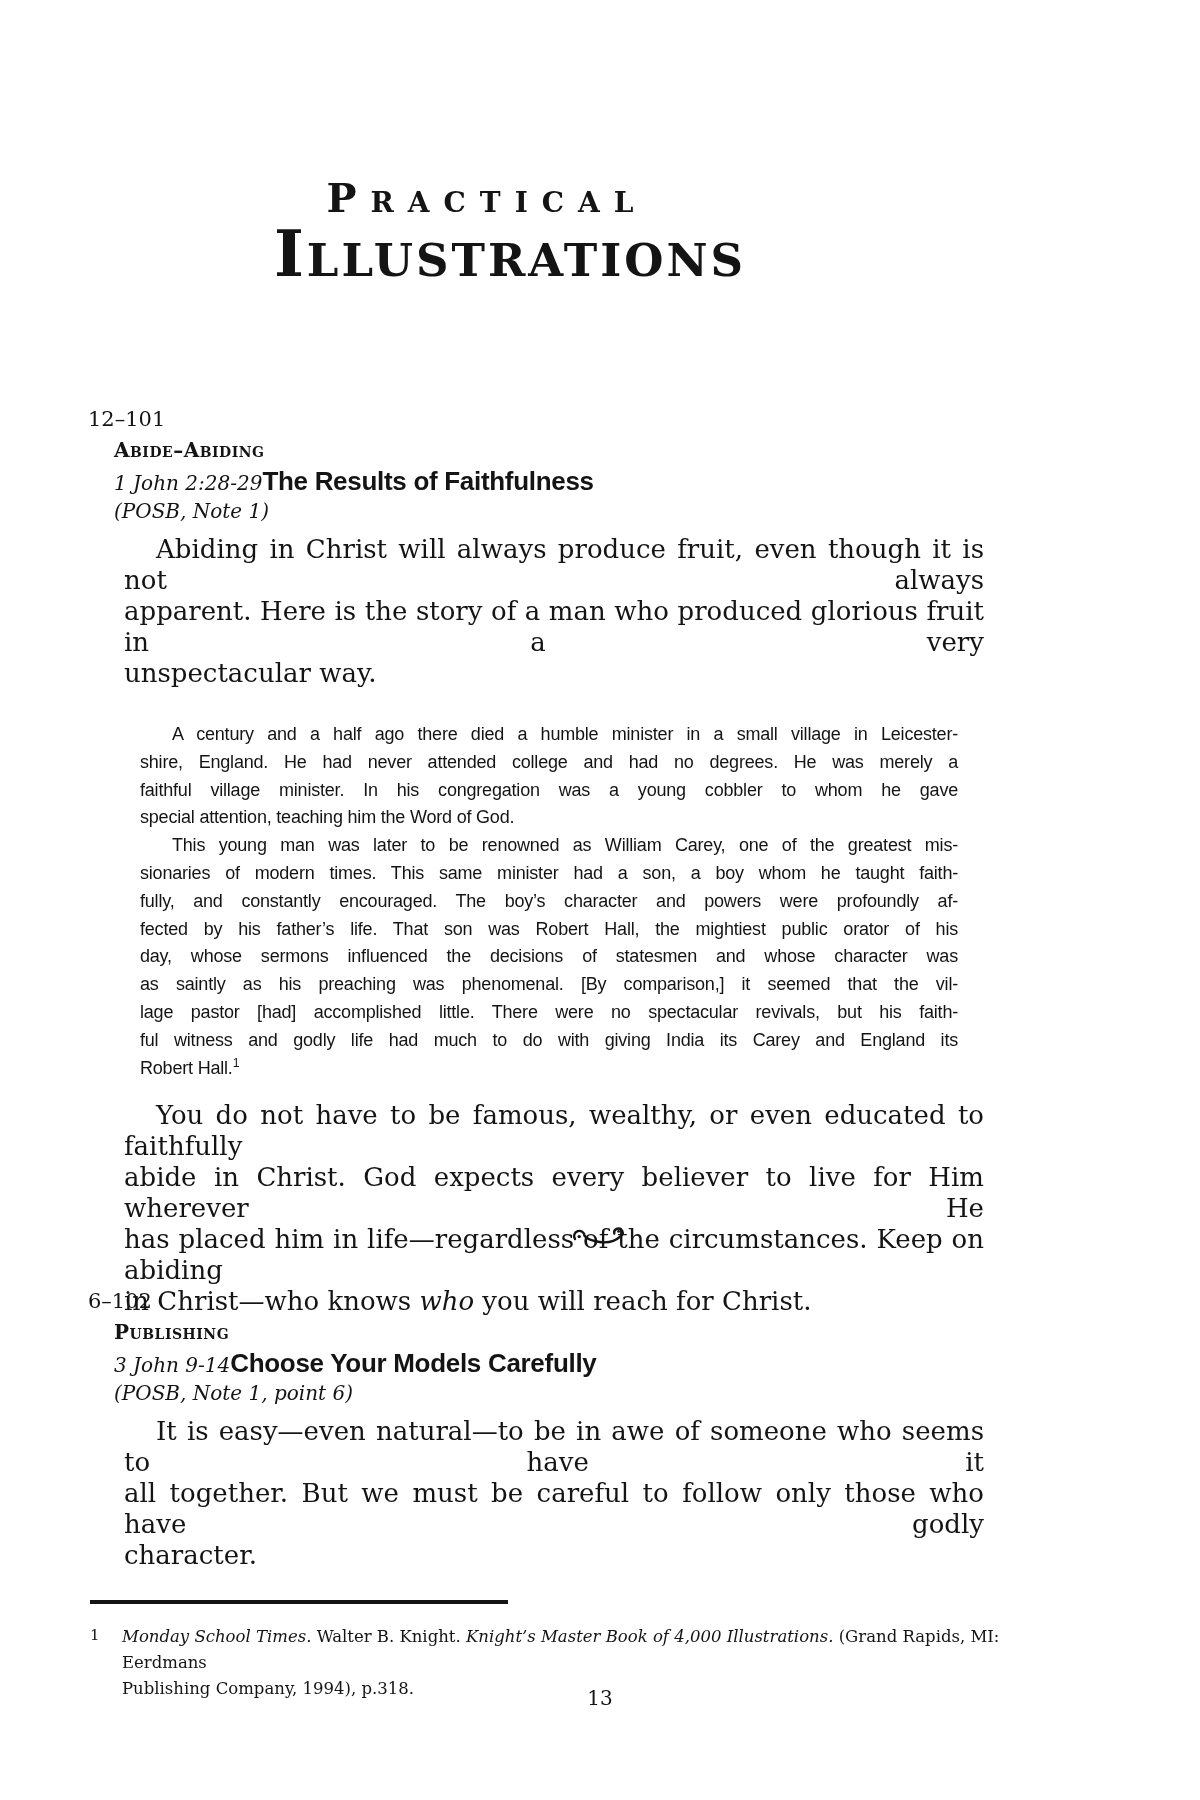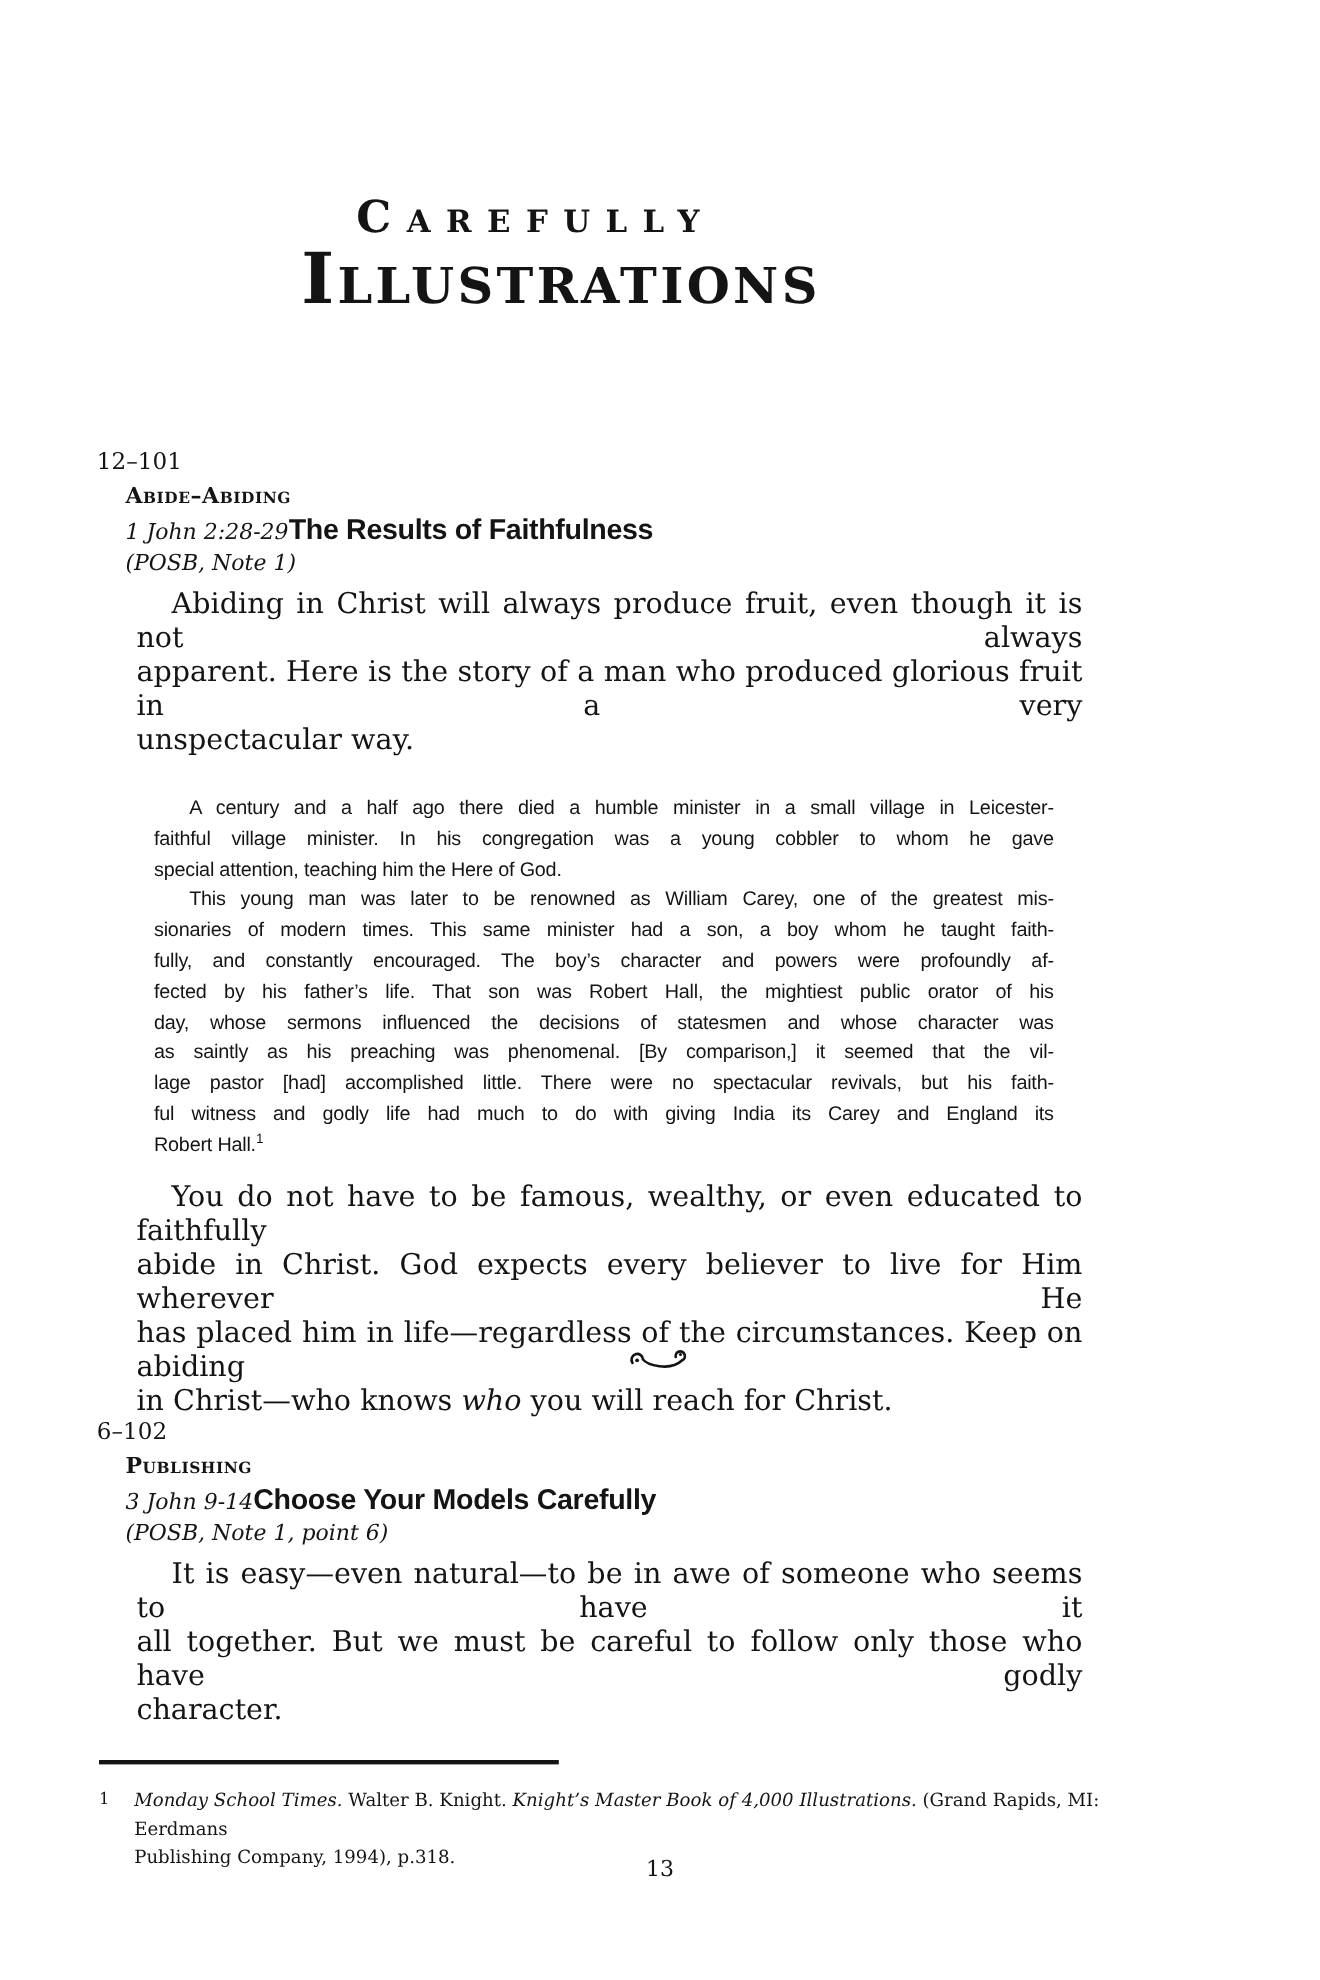--- a/index.html
+++ b/index.html
@@ -94,7 +94,7 @@
 <div class="page">
 
   <div class="masthead">
-    <div class="masthead-line1">Carefully</div>
+    <div class="masthead-line1">Practical</div>
     <div class="masthead-line2">Illustrations</div>
   </div>
 

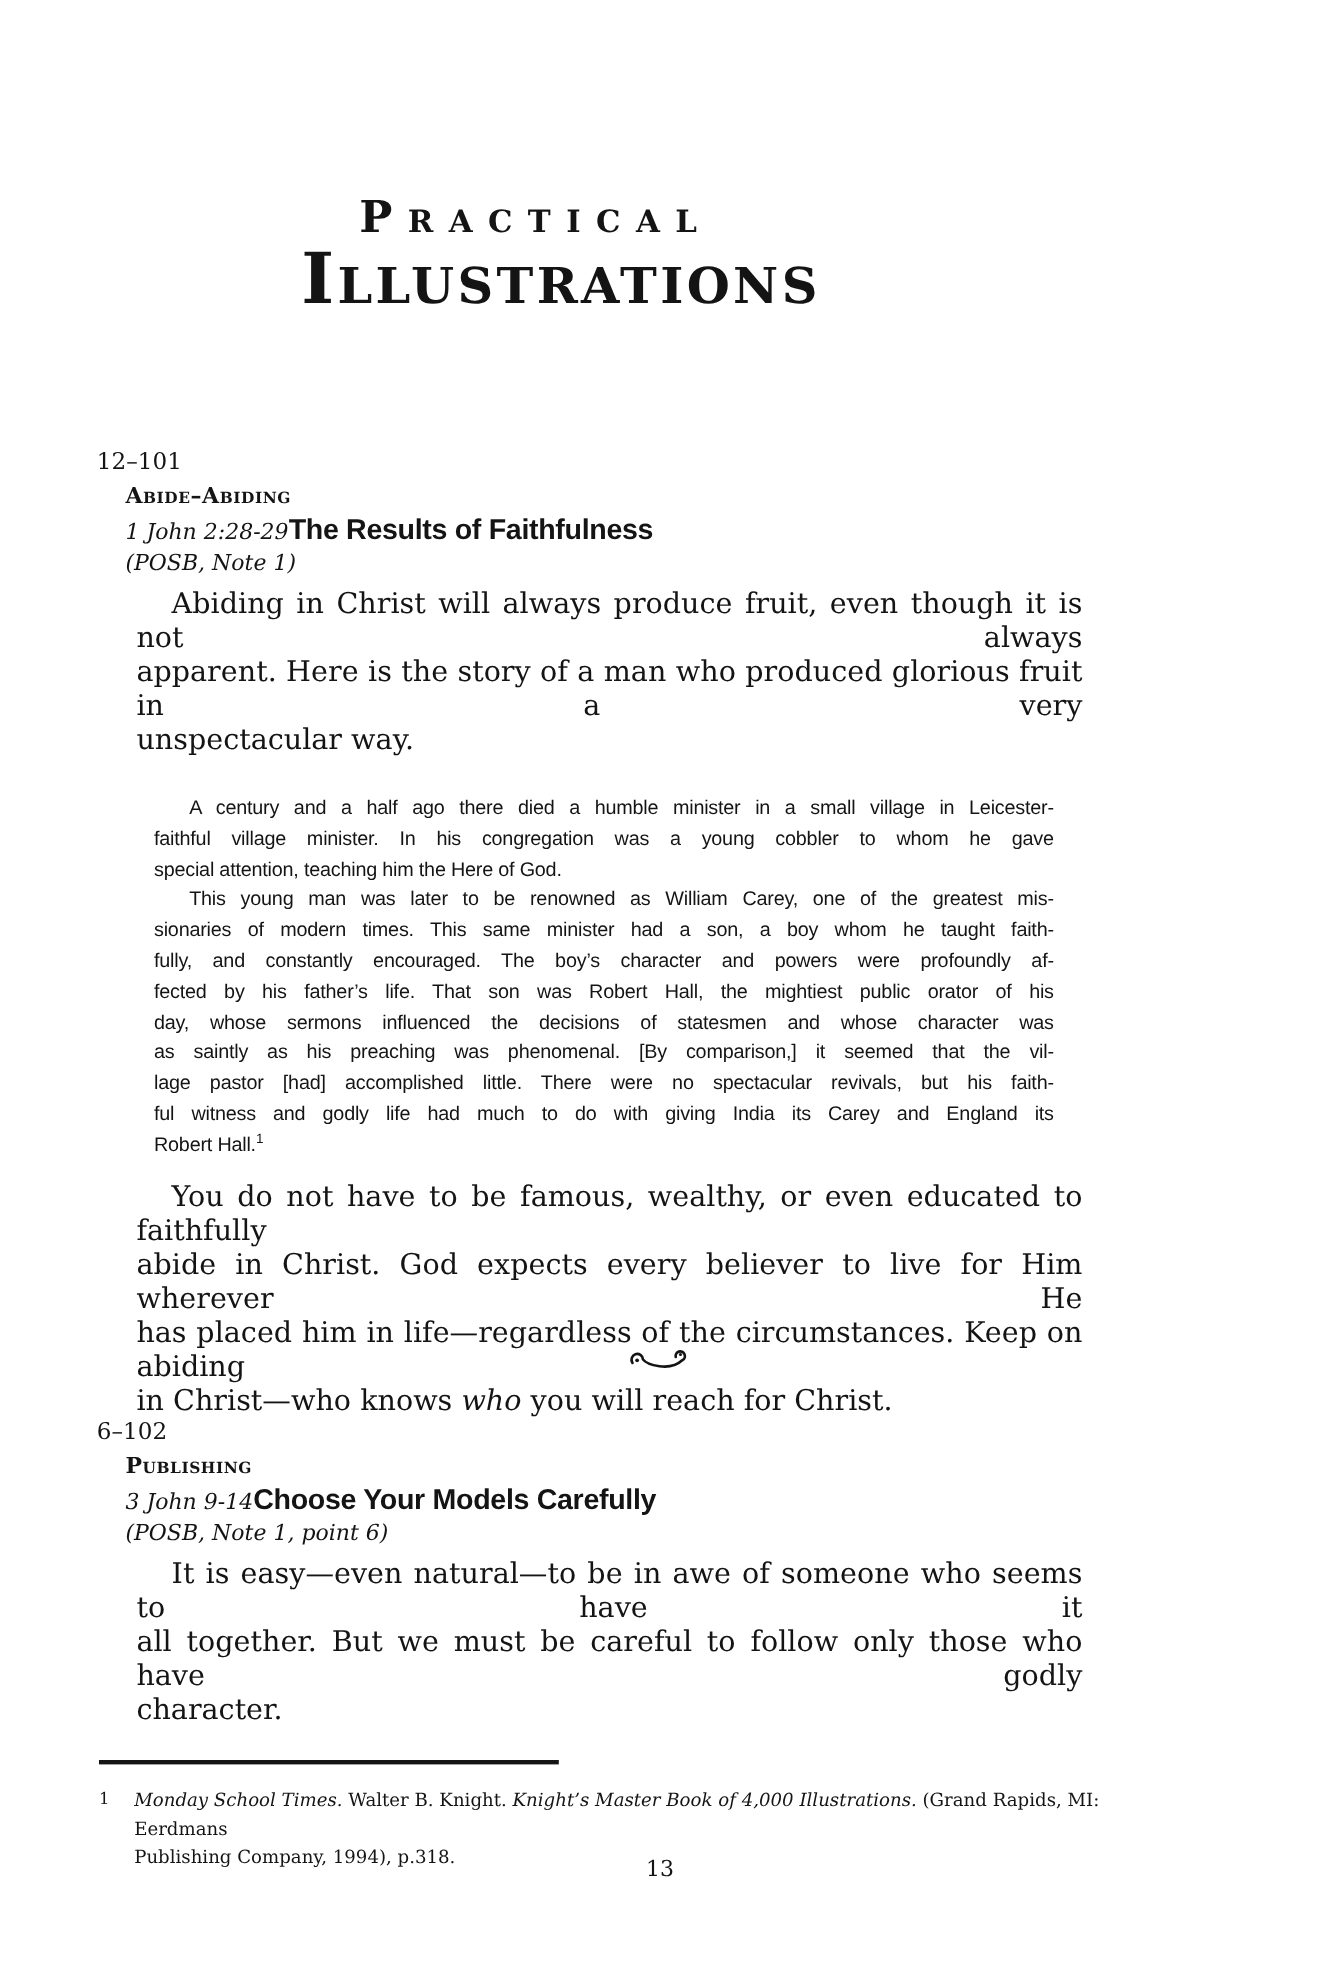--- a/index.html
+++ b/index.html
@@ -116,6 +116,7 @@
     <blockquote class="para quote">
       <div class="para qpara">
           <div class="ln">A century and a half ago there died a humble minister in a small village in Leicester-</div>
+          <div class="ln">shire, England. He had never attended college and had no degrees. He was merely a</div>
           <div class="ln">faithful village minister. In his congregation was a young cobbler to whom he gave</div>
           <div class="ln">special attention, teaching him the Here of God.</div>
         </div>

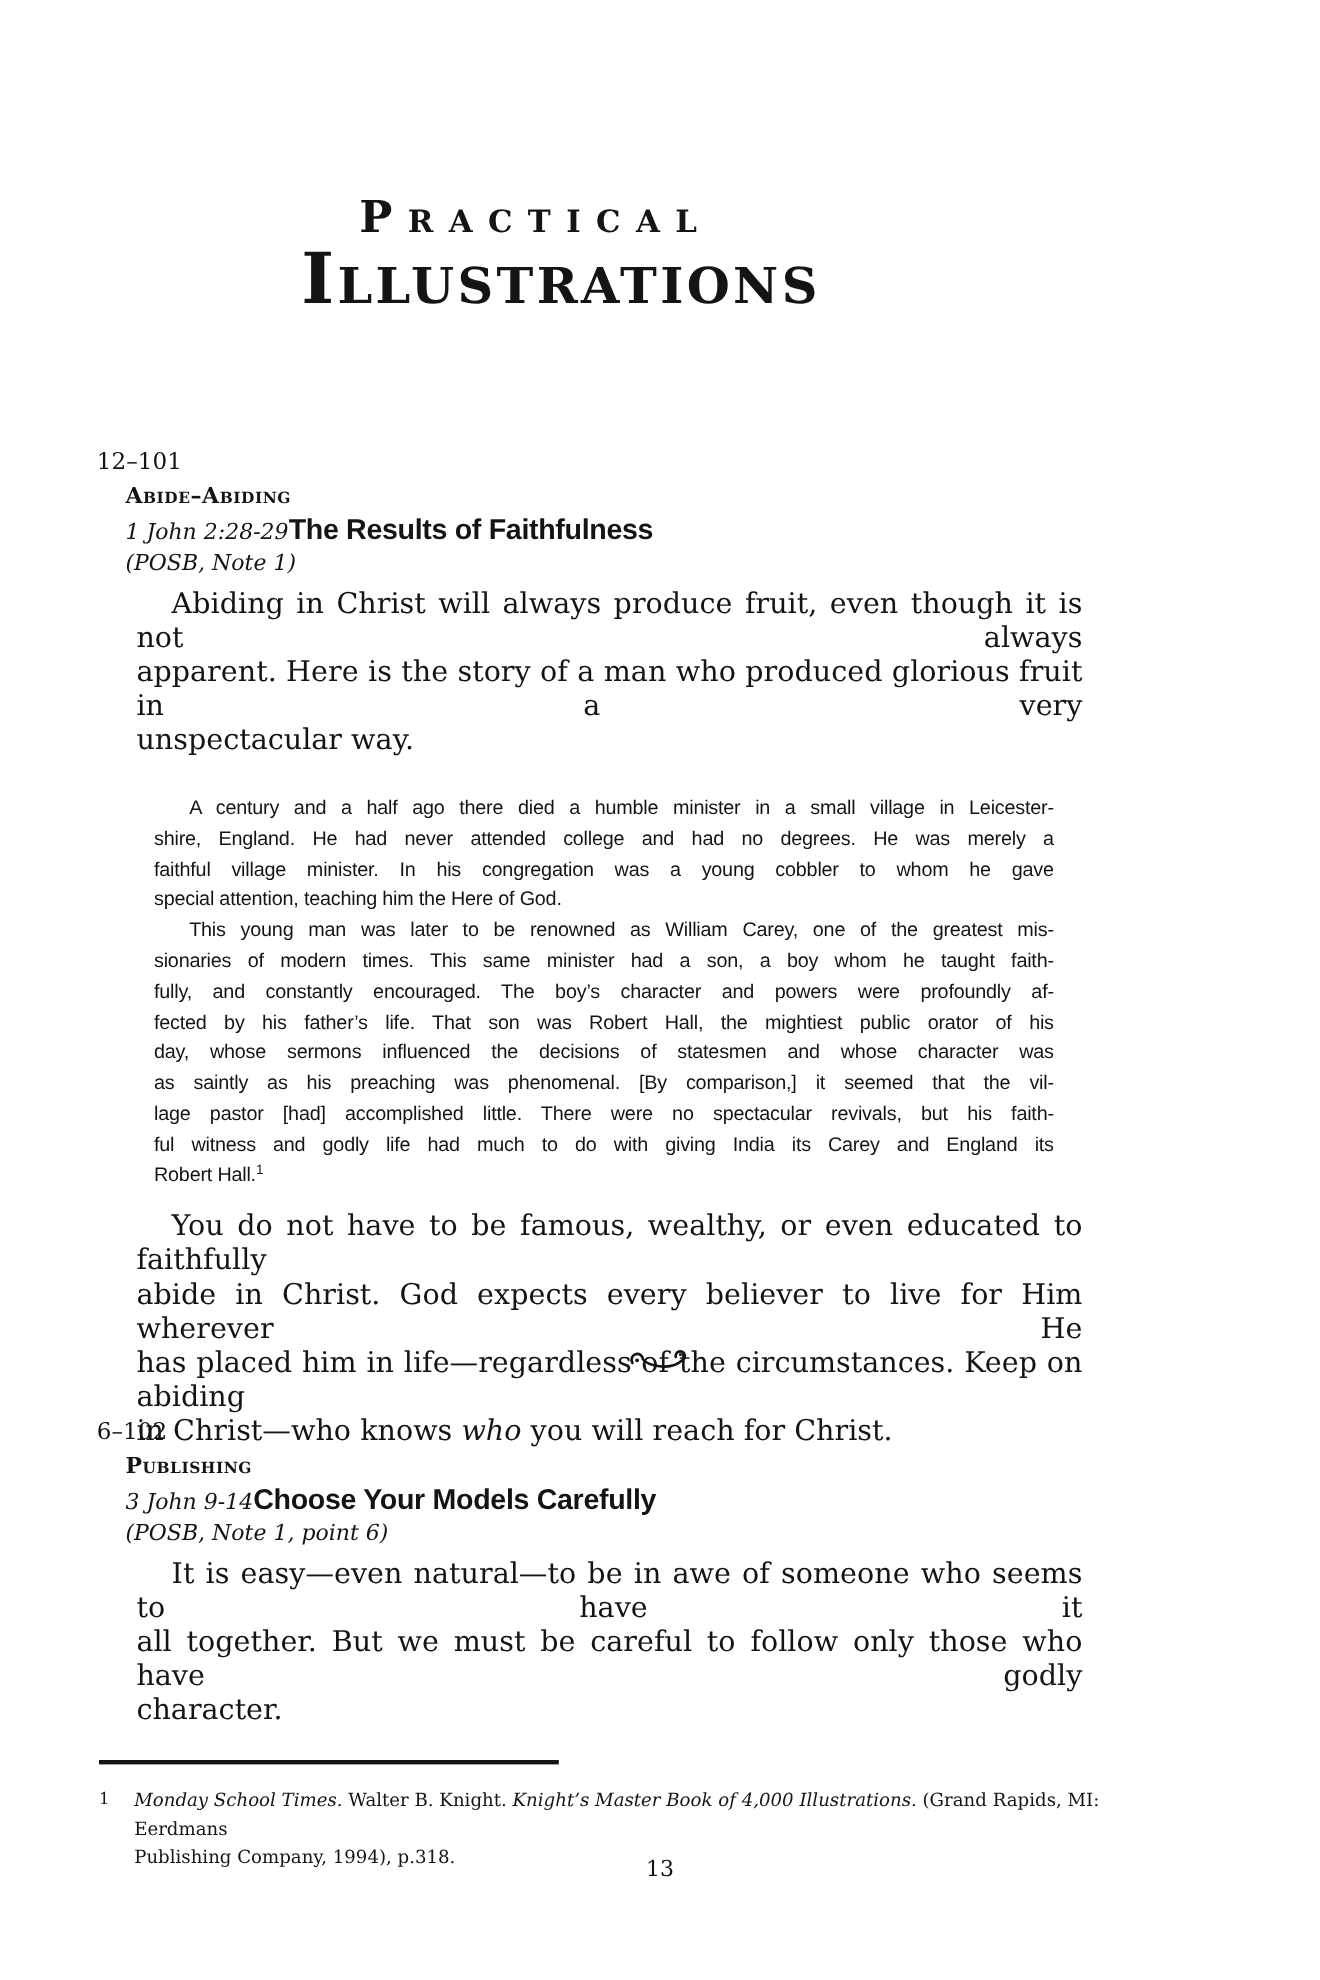--- a/index.html
+++ b/index.html
@@ -118,7 +118,7 @@
           <div class="ln">A century and a half ago there died a humble minister in a small village in Leicester-</div>
           <div class="ln">shire, England. He had never attended college and had no degrees. He was merely a</div>
           <div class="ln">faithful village minister. In his congregation was a young cobbler to whom he gave</div>
-          <div class="ln">special attention, teaching him the Here of God.</div>
+          <div class="ln">special attention, teaching him the Word of God.</div>
         </div>
       <div class="para qpara">
           <div class="ln">This young man was later to be renowned as William Carey, one of the greatest mis-</div>

